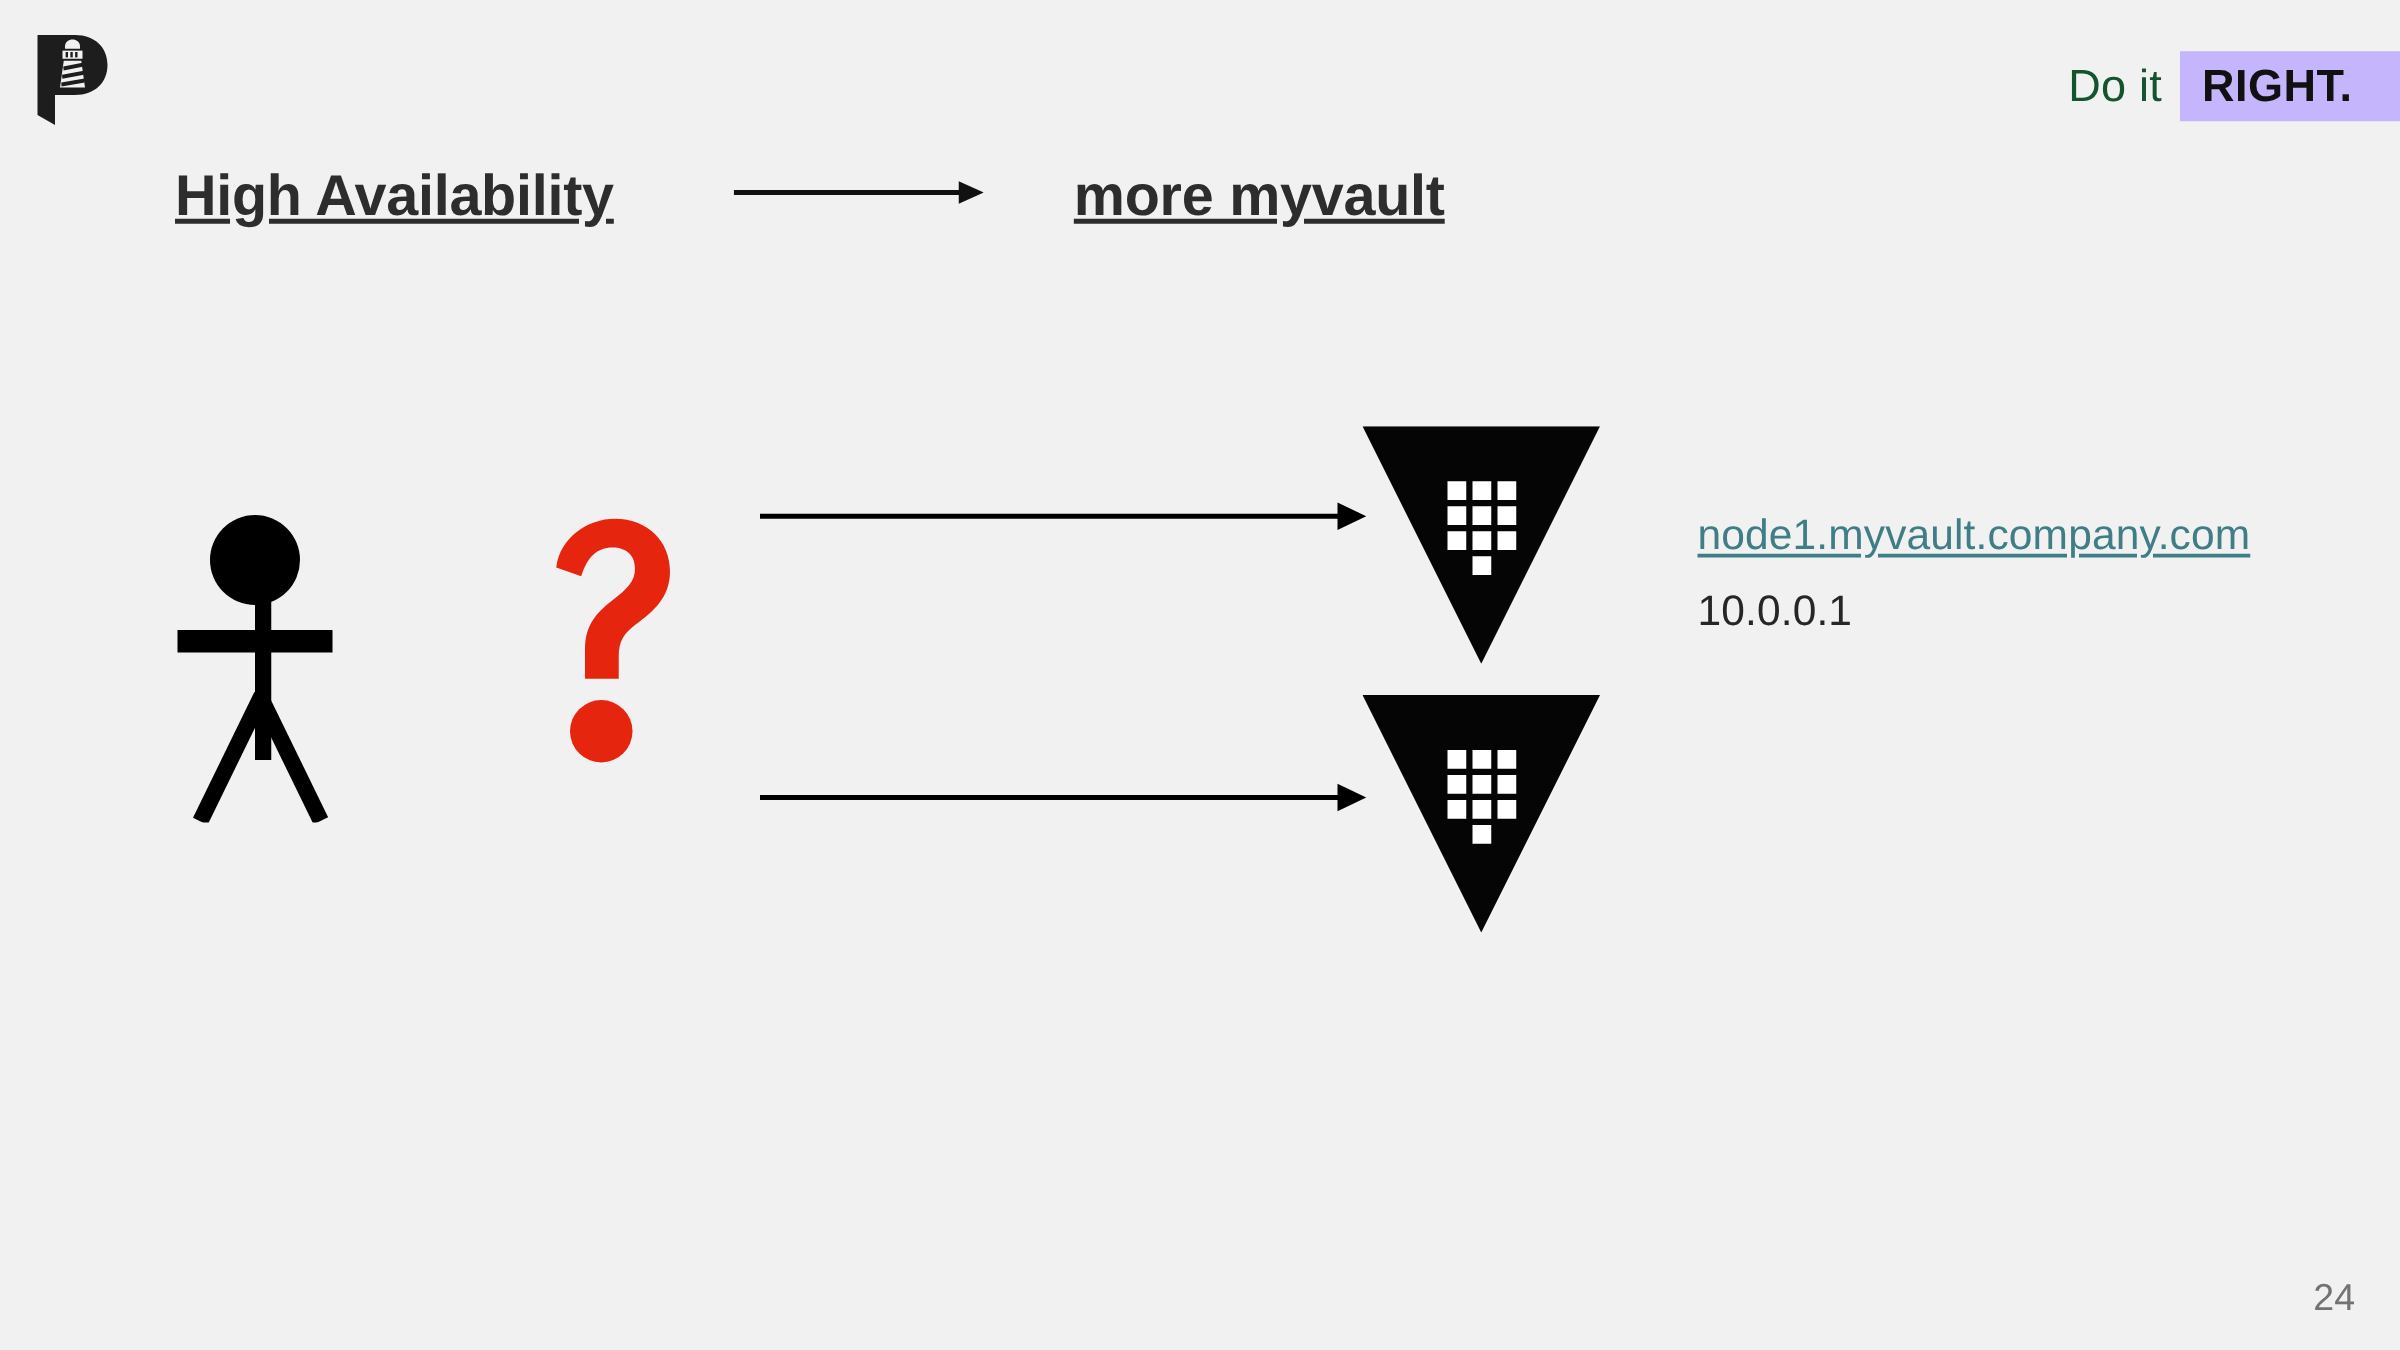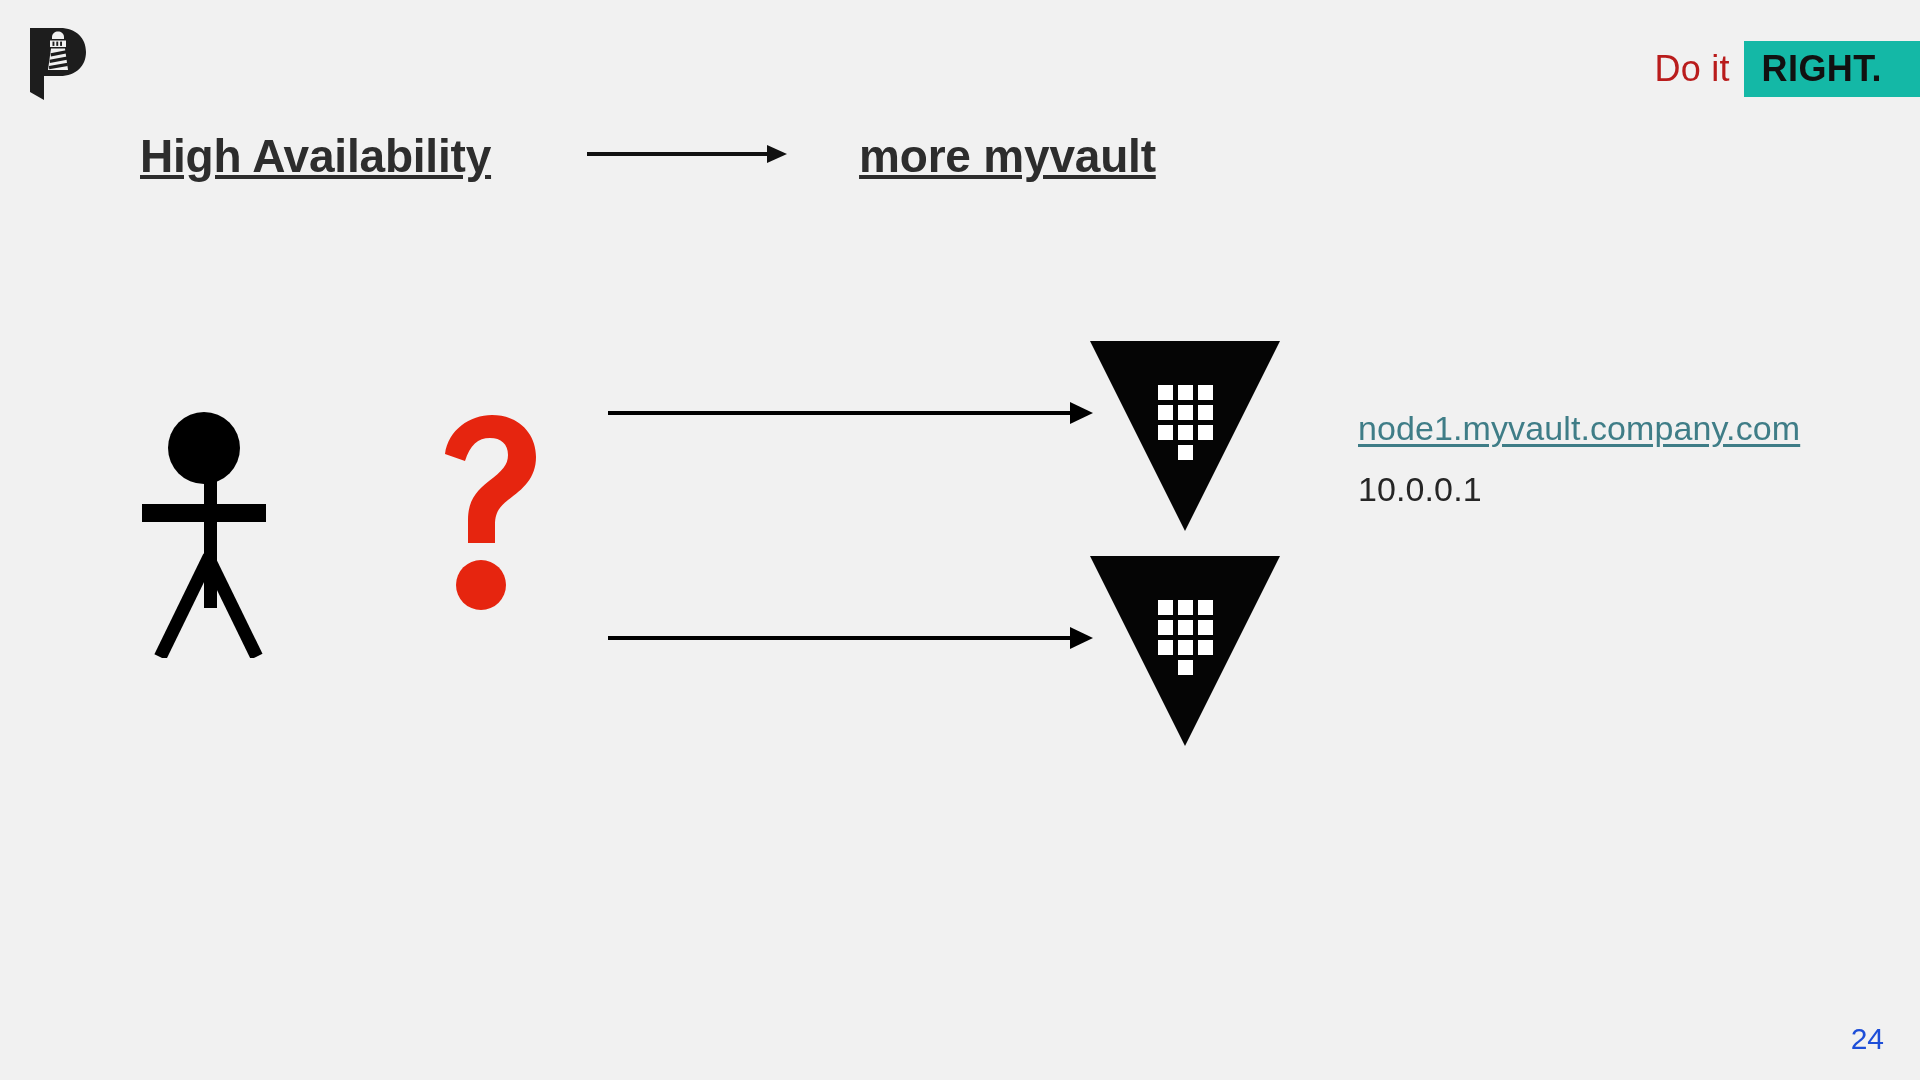--- a/index.html
+++ b/index.html
@@ -39,7 +39,7 @@
   }
   #tagline-prefix {
     font-size: 36px;
-    color: #b91c1c;
+    color: #14532d;
     letter-spacing: 0.2px;
     font-weight: 400;
     padding-right: 14px;

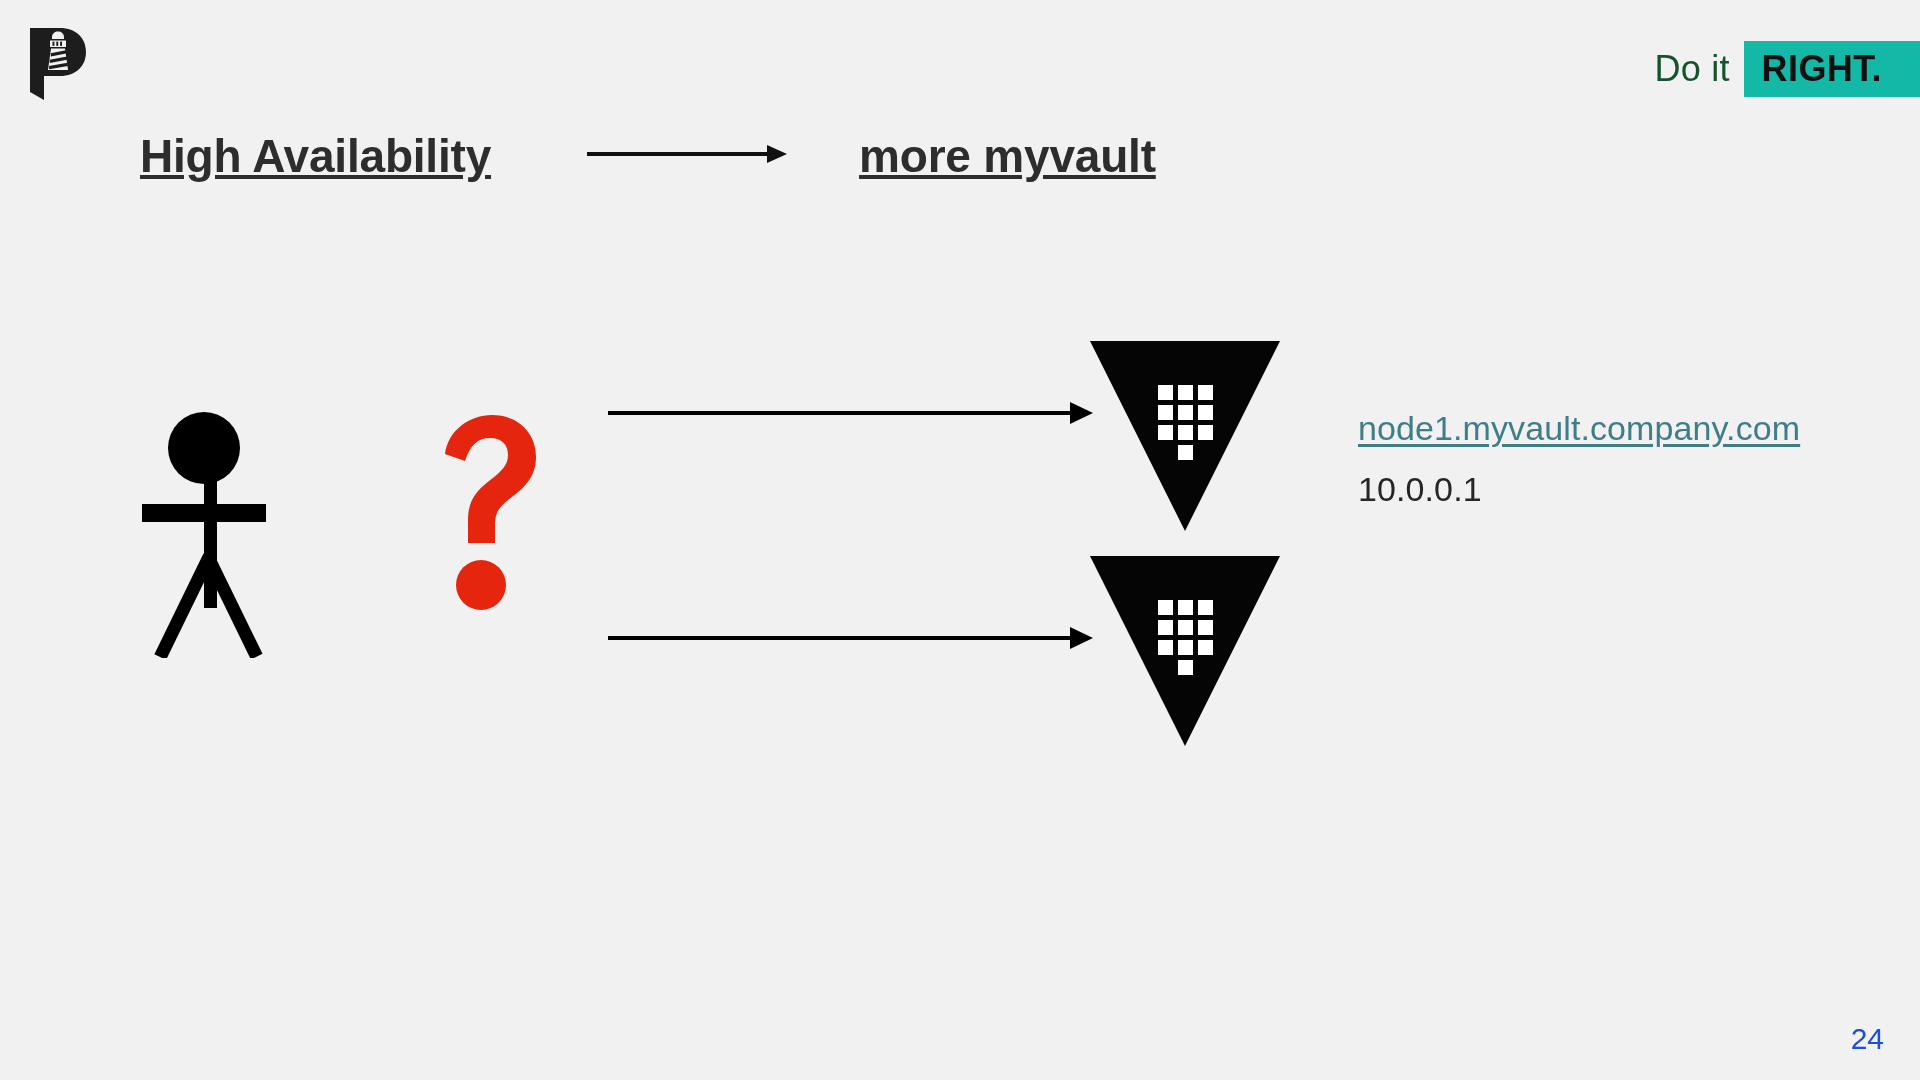--- a/index.html
+++ b/index.html
@@ -45,7 +45,7 @@
     padding-right: 14px;
   }
   #tagline-highlight {
-    background: #14b8a6;
+    background: #c4b5fd;
     color: #111111;
     font-size: 36px;
     font-weight: 700;

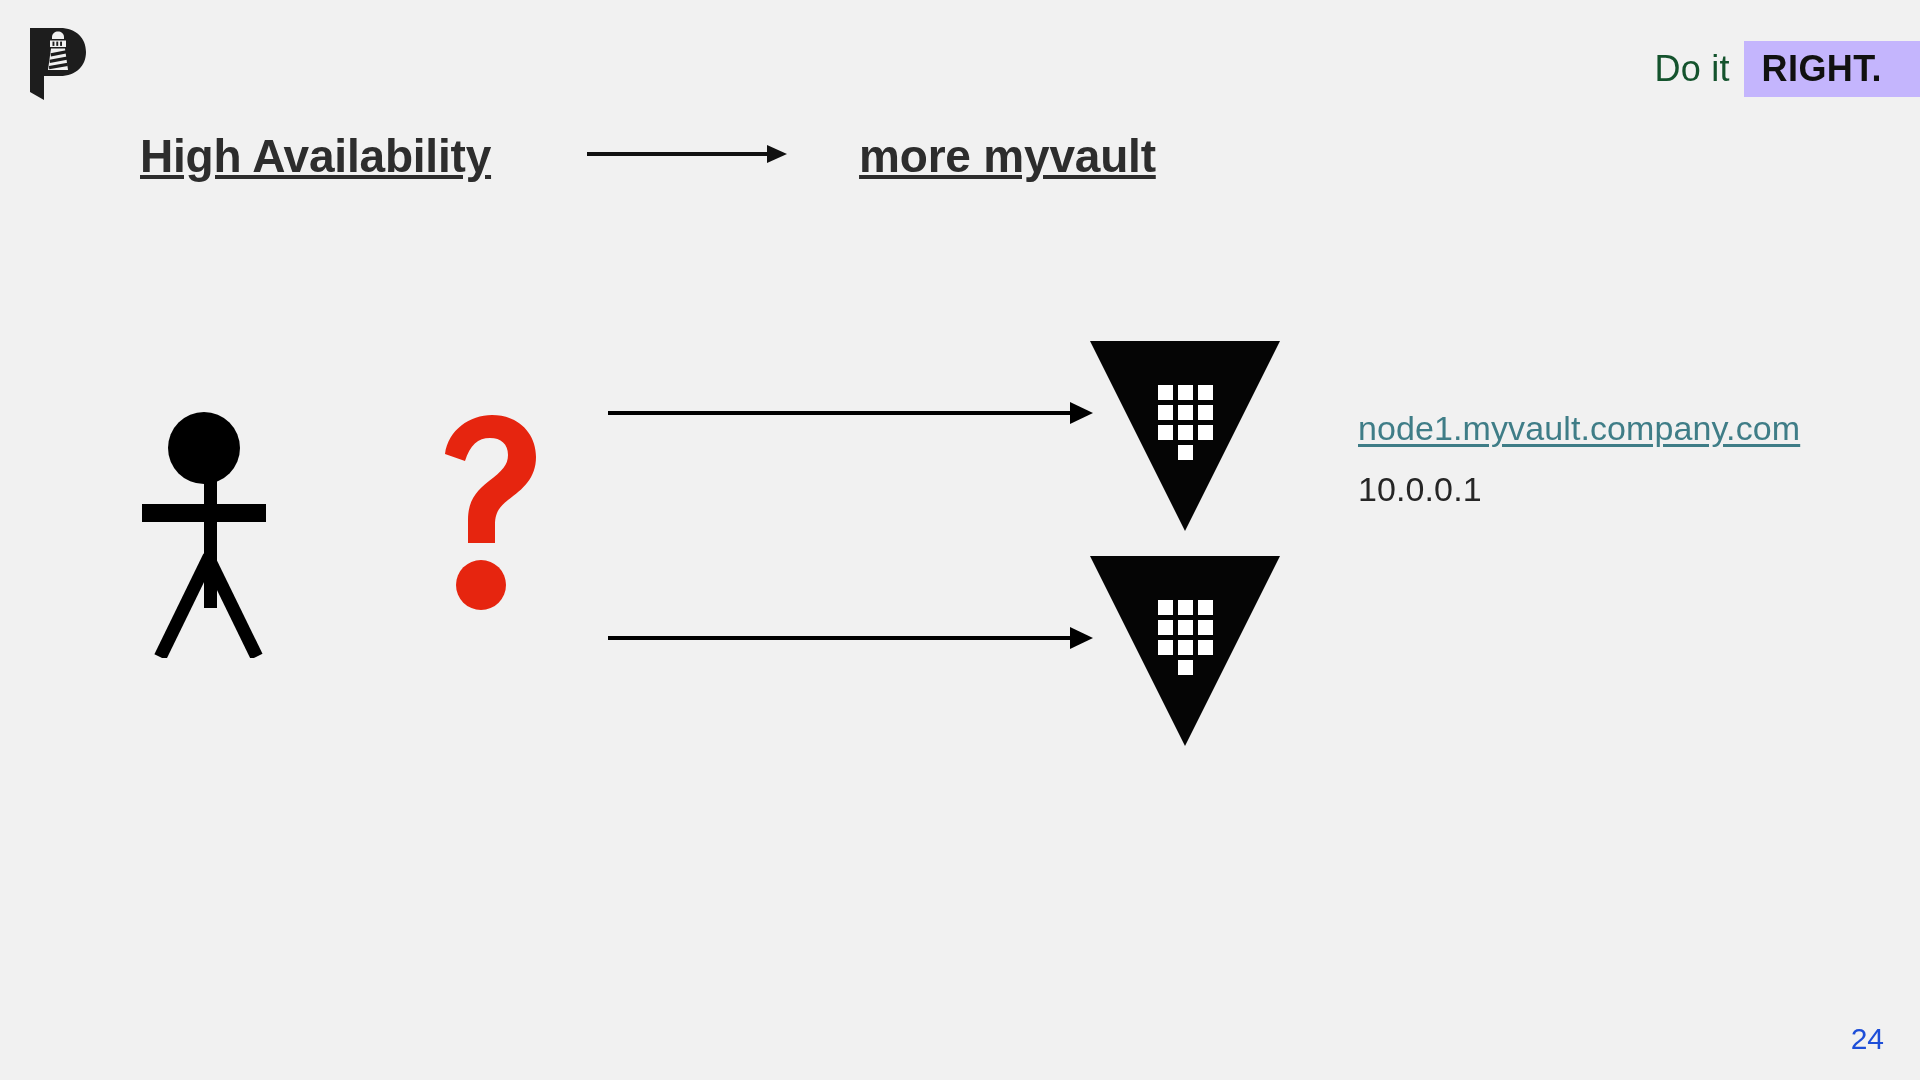--- a/index.html
+++ b/index.html
@@ -137,7 +137,7 @@
     right: 36px;
     bottom: 24px;
     font-size: 30px;
-    color: #1d4ed8;
+    color: #737373;
     font-weight: 400;
   }
 </style>

